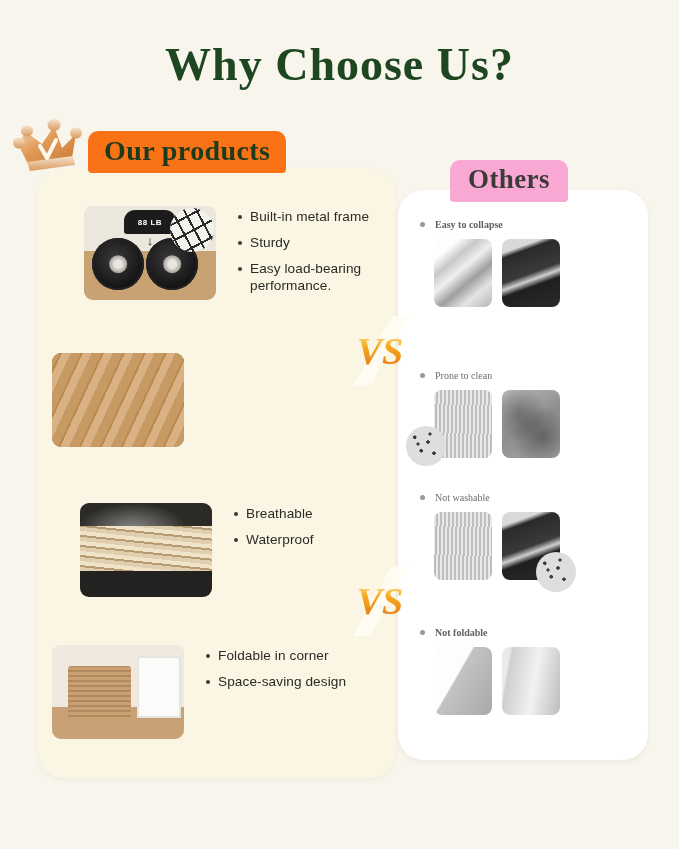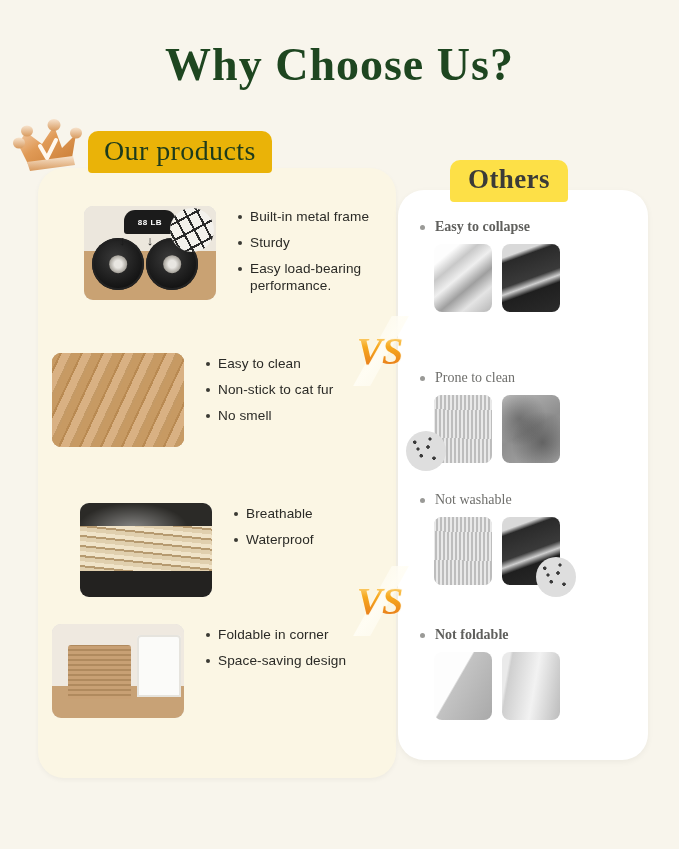--- a/index.html
+++ b/index.html
@@ -62,11 +62,11 @@
     position: absolute;
     left: 88px;
     top: 131px;
-    background: #eab308;
+    background: #f97316;
     border-radius: 10px 10px 4px 4px;
     padding: 4px 16px 6px 16px;
     font-family: "Liberation Serif", serif;
-    font-weight: normal;
+    font-weight: bold;
     font-size: 28px;
     color: #1d3b1c;
     letter-spacing: 0.4px;

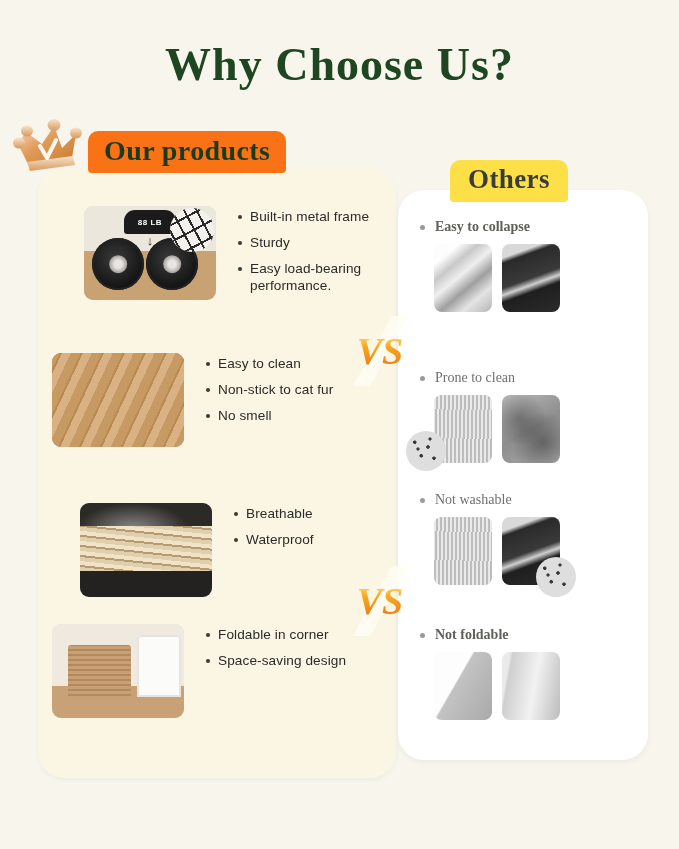--- a/index.html
+++ b/index.html
@@ -75,7 +75,7 @@
     position: absolute;
     left: 450px;
     top: 160px;
-    background: #fde047;
+    background: #f9a8d4;
     border-radius: 10px 10px 4px 4px;
     padding: 4px 18px 7px 18px;
     font-family: "Liberation Serif", serif;

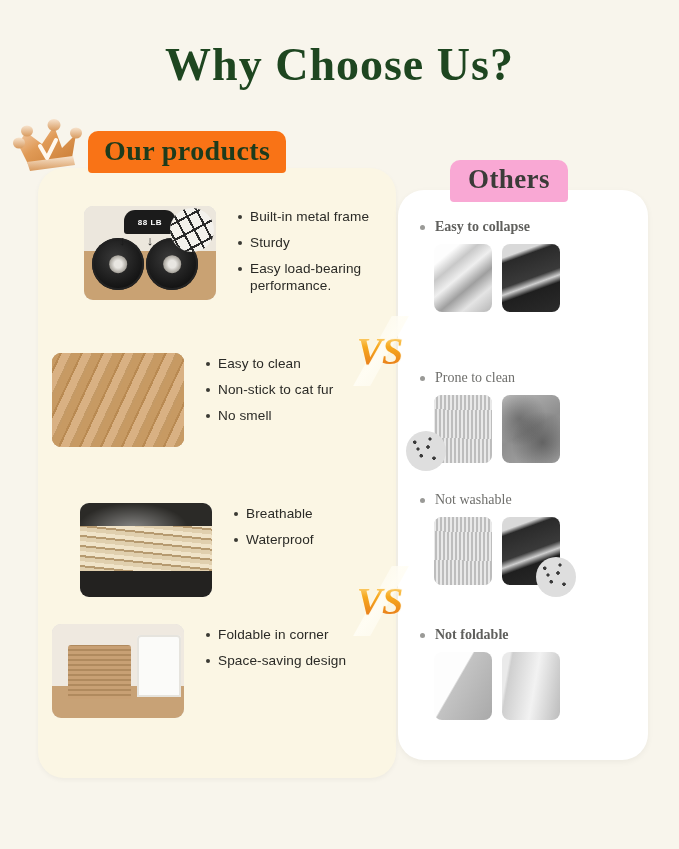--- a/index.html
+++ b/index.html
@@ -153,7 +153,7 @@
     display: flex;
     align-items: center;
     font-family: "Liberation Serif", serif;
-    font-size: 14px;
+    font-size: 10px;
     color: #6f6f6c;
     margin-bottom: 9px;
   }

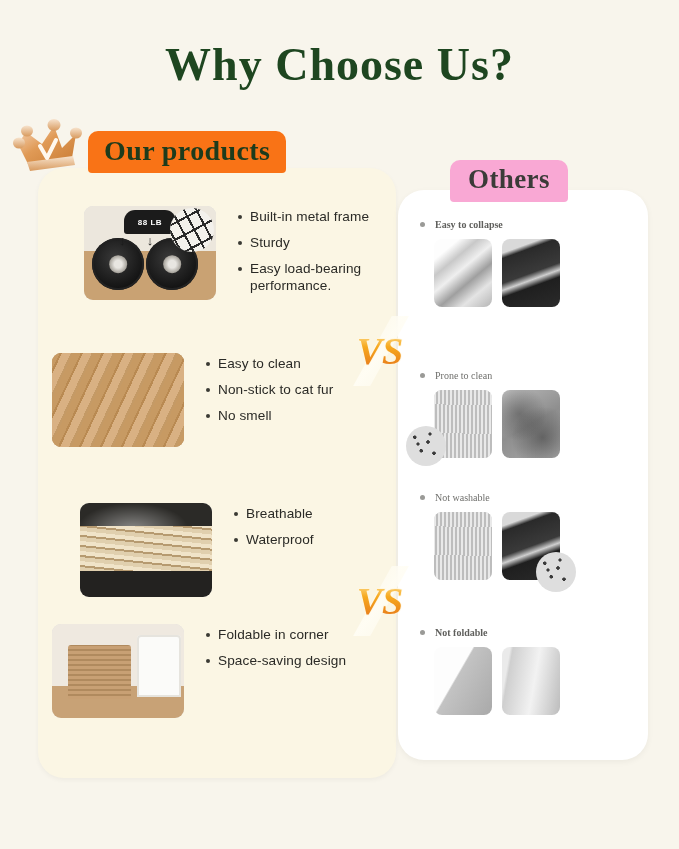--- a/index.html
+++ b/index.html
@@ -376,20 +376,6 @@
     <div class="lthumb">
       <div class="tex-weave"></div>
     </div>
-    <div class="lbullets">
-      <div class="lbullet">
-          <span class="dot"></span>
-          <span>Easy to clean</span>
-        </div>
-      <div class="lbullet">
-          <span class="dot"></span>
-          <span>Non-stick to cat fur</span>
-        </div>
-      <div class="lbullet">
-          <span class="dot"></span>
-          <span>No smell</span>
-        </div>
-    </div>
   </div>
 
   <div class="lrow" style="top:503px;padding-left:28px;">

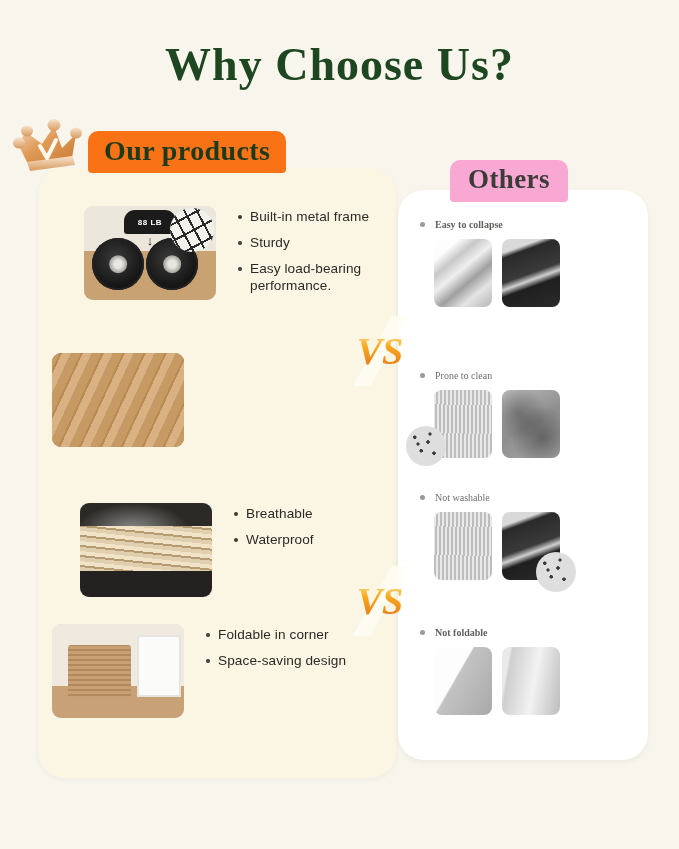--- a/index.html
+++ b/index.html
@@ -395,7 +395,7 @@
     </div>
   </div>
 
-  <div class="lrow" style="top:624px;">
+  <div class="lrow" style="top:645px;">
     <div class="lthumb">
       <div class="tex-room"></div>
     </div>

